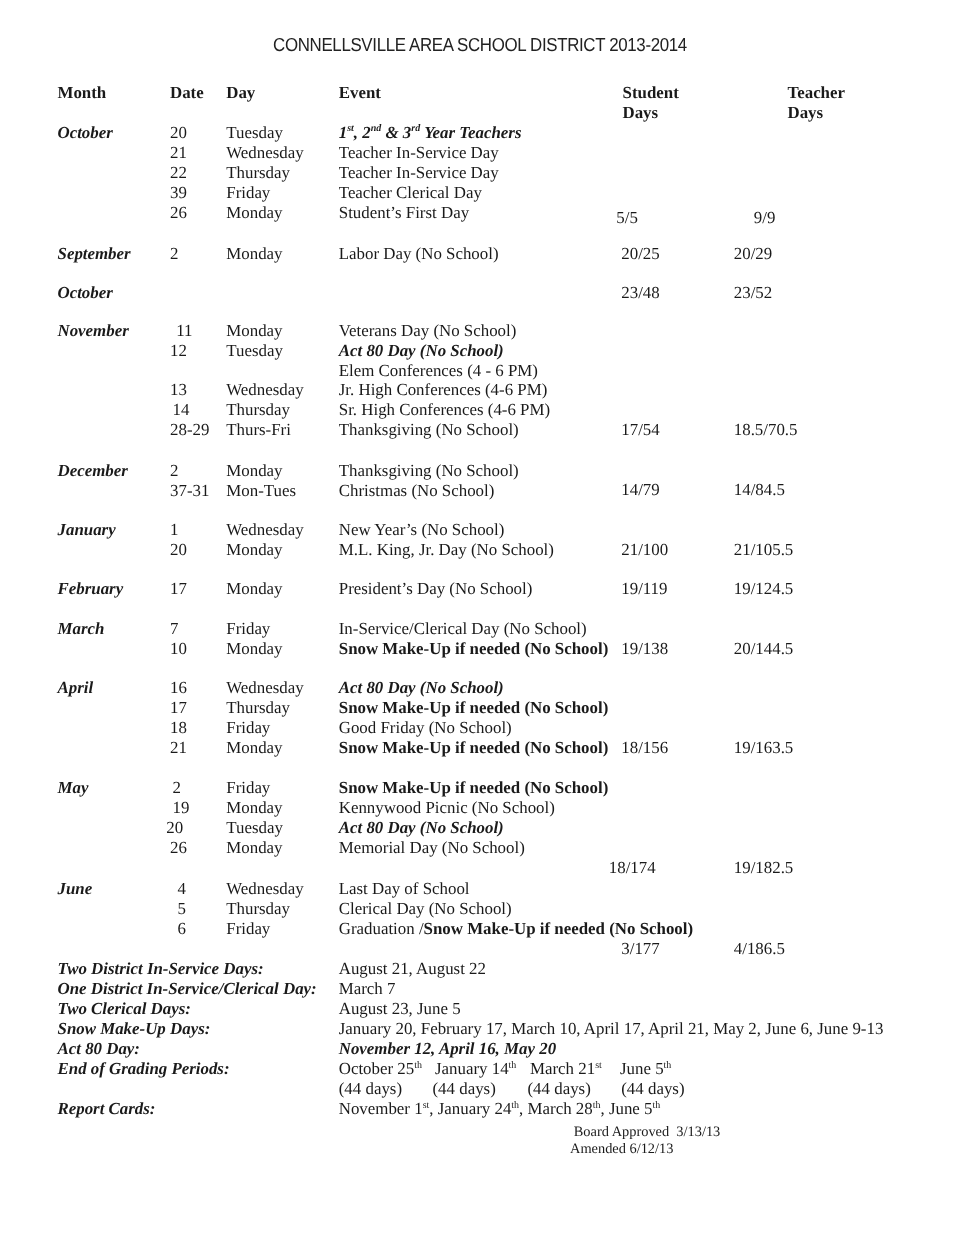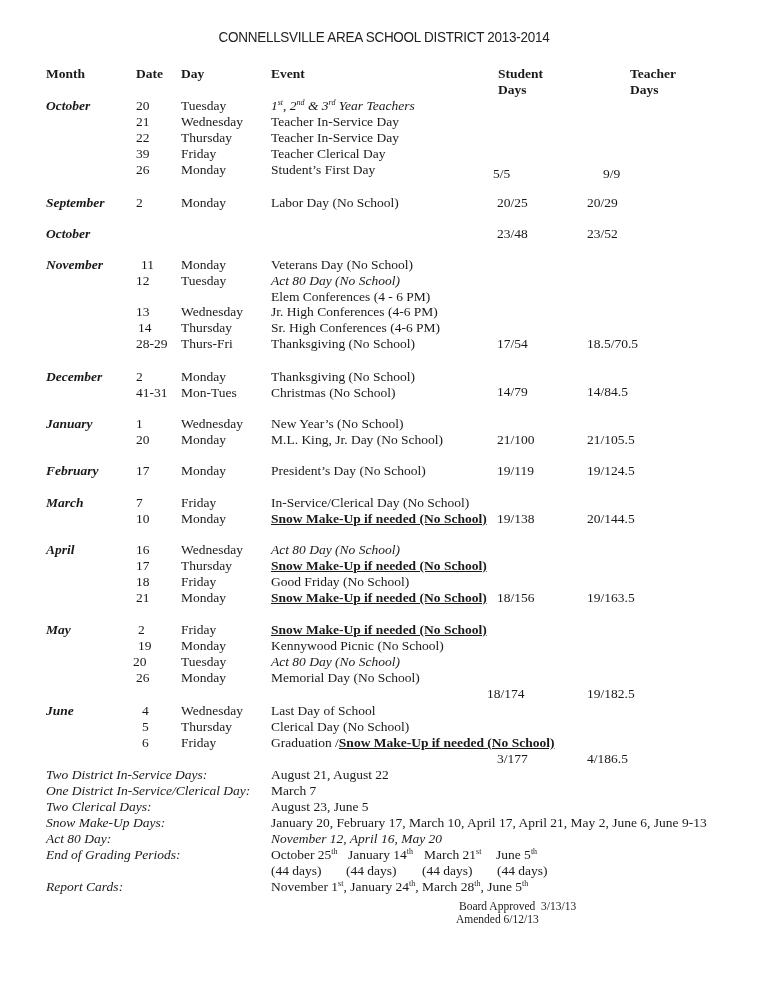--- a/index.html
+++ b/index.html
@@ -17,7 +17,7 @@
   .hdr { position: absolute; top: 66px; font-weight: bold; font-size: 13.5px; line-height: 16px; }
   .abs { position: absolute; white-space: nowrap; }
   .month { font-weight: bold; font-style: italic; }
-  .bi { font-weight: normal; font-style: italic; text-align: center; }
+  .bi { font-weight: bold; font-style: italic; text-align: center; }
   .b { font-weight: bold; text-decoration: underline; }
   sup { font-size: 8px; line-height: 0; vertical-align: 5px; }
   .col-date { left: 136px; }

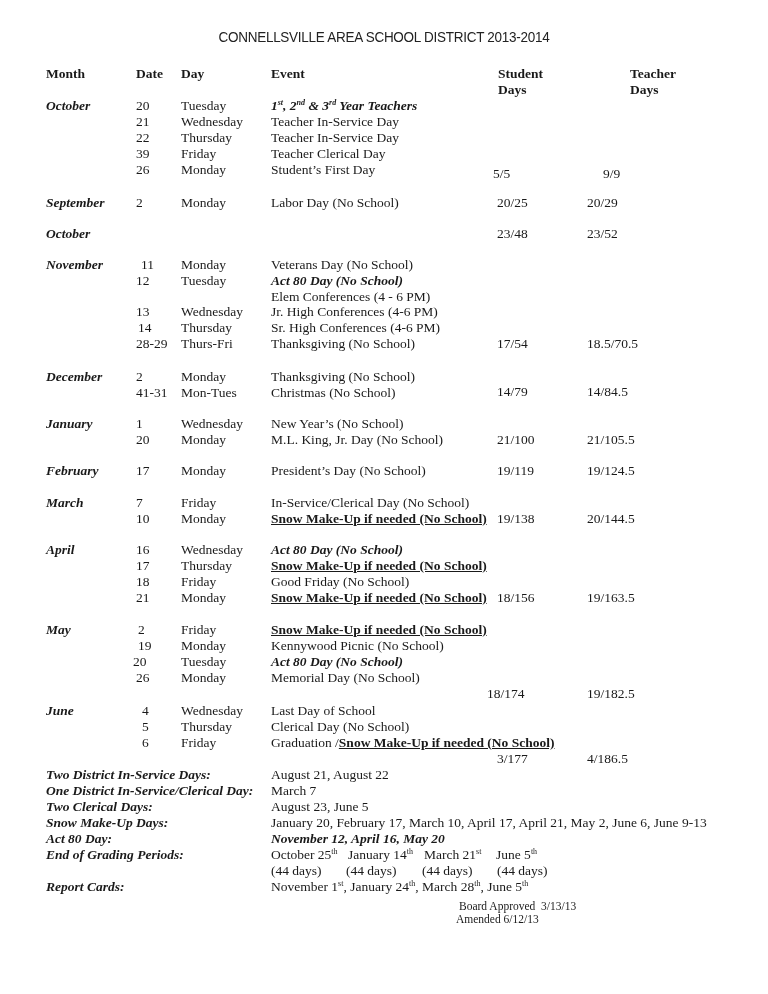--- a/index.html
+++ b/index.html
@@ -100,7 +100,7 @@
 <div class="abs col-date" style="top:369px">2</div>
 <div class="abs col-day" style="top:369px">Monday</div>
 <div class="abs col-event" style="top:369px">Thanksgiving (No School)</div>
-<div class="abs col-date" style="top:385px">41-31</div>
+<div class="abs col-date" style="top:385px">37-31</div>
 <div class="abs col-day" style="top:385px">Mon-Tues</div>
 <div class="abs col-event" style="top:385px">Christmas (No School)</div>
 <div class="abs" style="left:497px;top:384px">14/79</div>

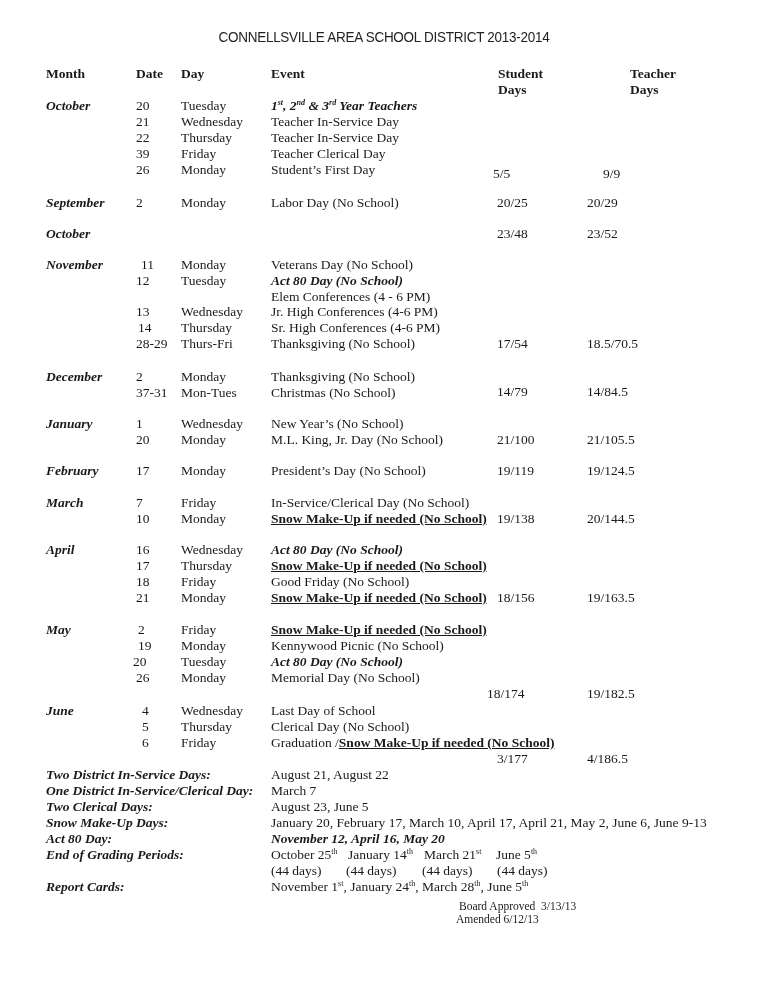--- a/index.html
+++ b/index.html
@@ -18,7 +18,7 @@
   .abs { position: absolute; white-space: nowrap; }
   .month { font-weight: bold; font-style: italic; }
   .bi { font-weight: bold; font-style: italic; text-align: center; }
-  .b { font-weight: bold; text-decoration: underline; }
+  .b { font-weight: bold; }
   sup { font-size: 8px; line-height: 0; vertical-align: 5px; }
   .col-date { left: 136px; }
   .col-day { left: 181px; text-align: center; }

